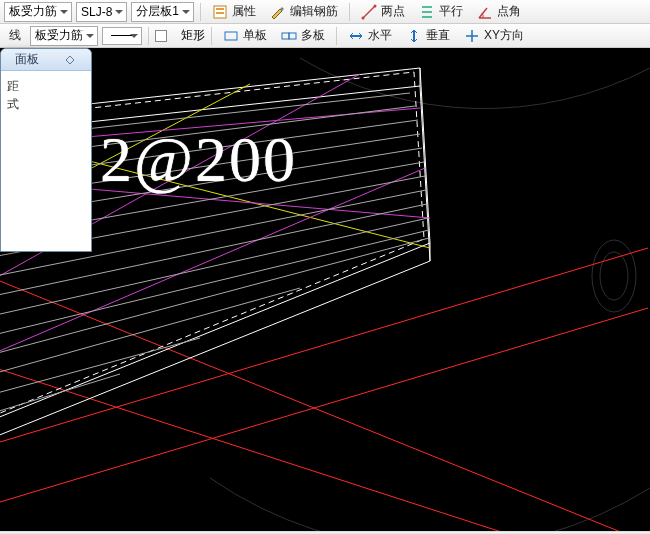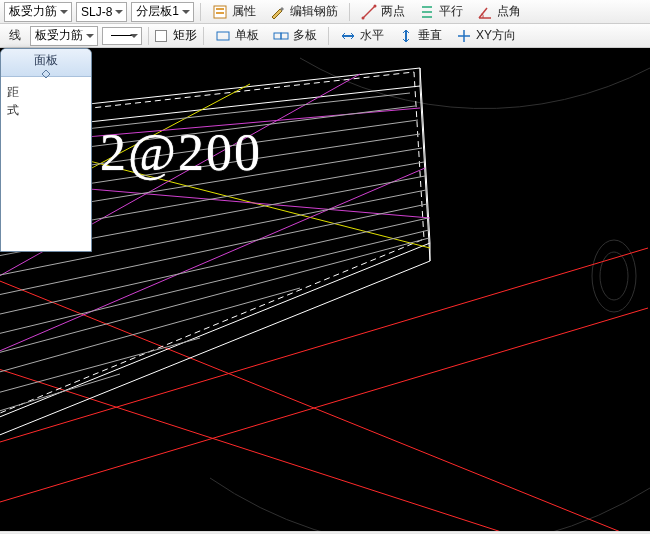--- a/index.html
+++ b/index.html
@@ -218,7 +218,7 @@
     </span>
   <span class="sep"></span>
   <span class="chk"></span>
-  <span style="margin-left:2px">矩形</span>
+  <span style="margin-left:10px">矩形</span>
   <span class="sep"></span>
   <span class="tbtn">
     <span class="ico">

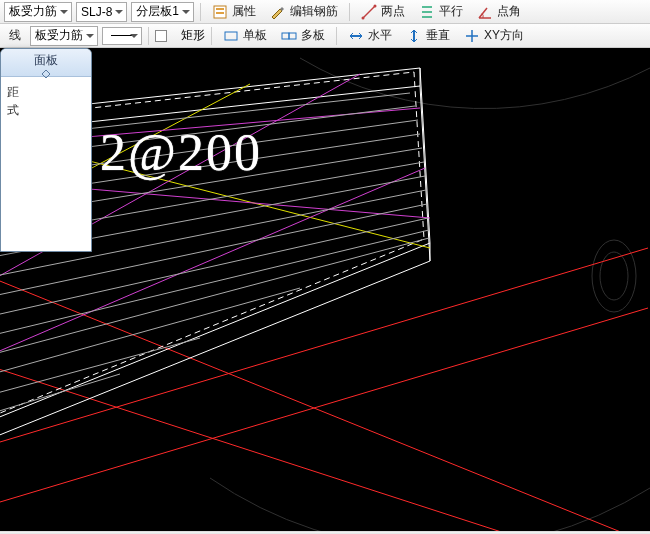--- a/index.html
+++ b/index.html
@@ -111,7 +111,7 @@
     overflow: hidden;
   }
   .panel-title {
-    height: 28px;
+    height: 22px;
     background: linear-gradient(#e9f1fb,#cddff3);
     border-bottom:1px solid #a9c1dc;
     font-size:12px;
@@ -119,7 +119,6 @@
     padding: 3px 14px;
     display:flex; align-items:center; justify-content:space-between;
     cursor: move;
-    flex-direction: column;
   }
   .panel-body {
     padding: 6px 6px;

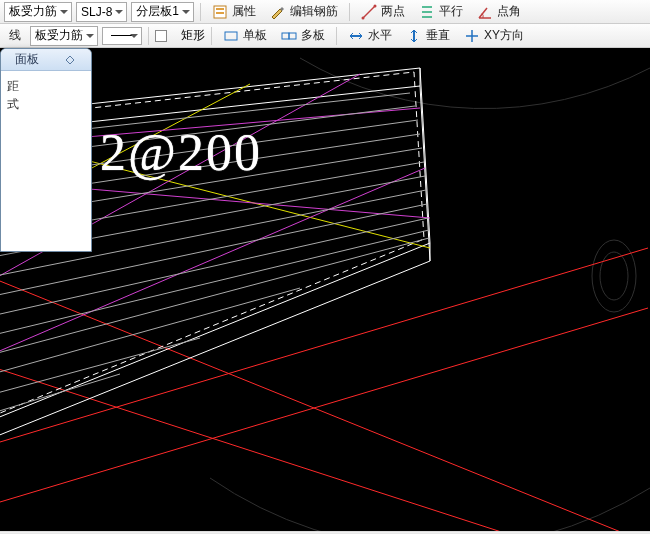--- a/index.html
+++ b/index.html
@@ -90,7 +90,7 @@
     left: 100px; top: 75px;
     color: #fff;
     font-family: "SimSun", serif;
-    font-size: 52px;
+    font-size: 64px;
     font-weight: normal;
     text-shadow: 0 0 1px #fff;
     letter-spacing: 2px;

